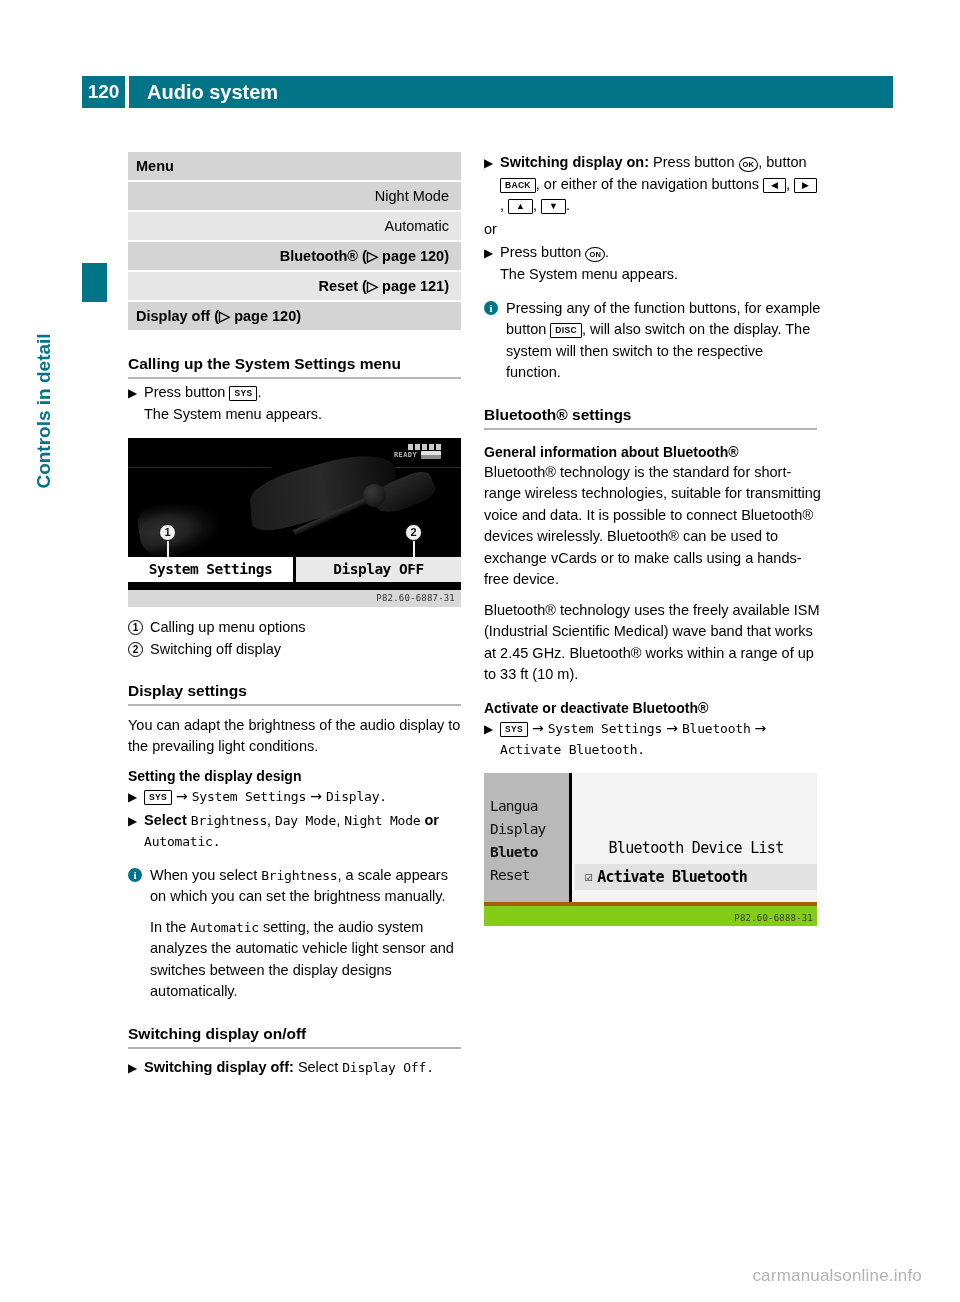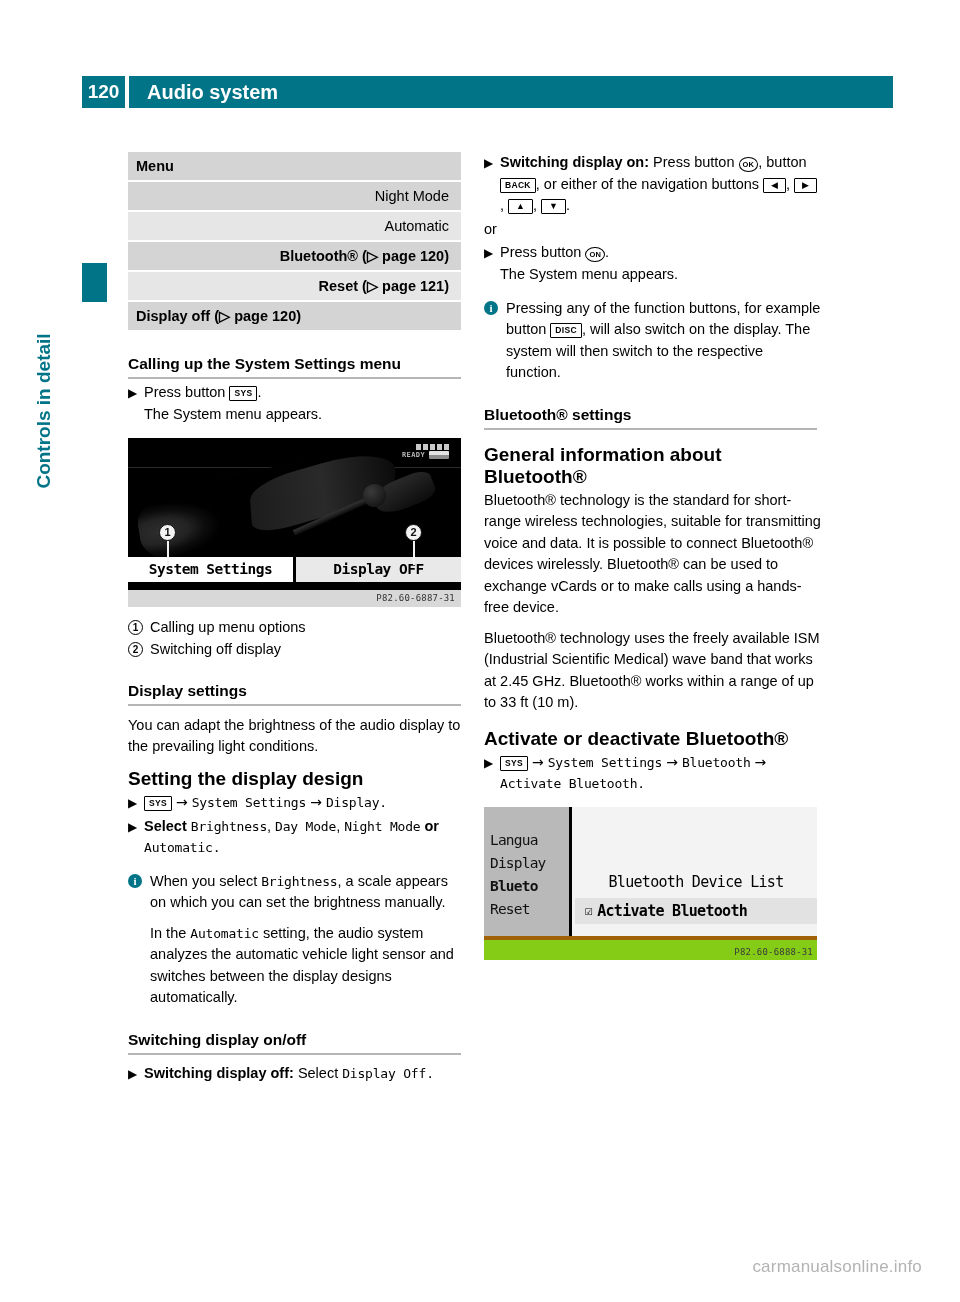--- a/index.html
+++ b/index.html
@@ -280,7 +280,7 @@
   }
   .scr1-ready {
     position: absolute;
-    right: 12px; top: 6px;
+    right: 20px; top: 6px;
     display: flex;
     flex-direction: column;
     align-items: flex-end;

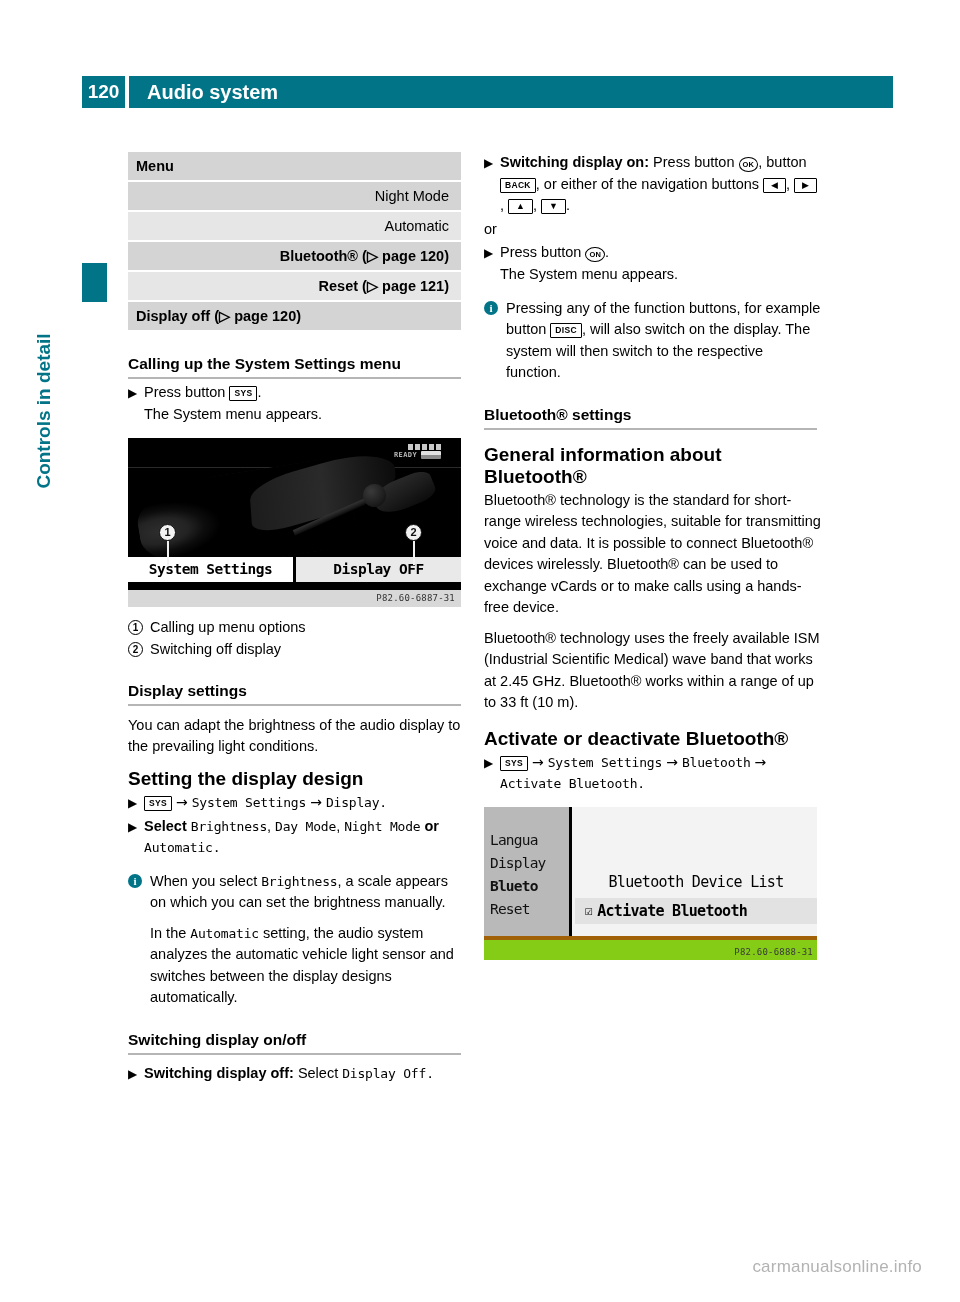--- a/index.html
+++ b/index.html
@@ -105,7 +105,7 @@
     width: 333px;
   }
   h3.sub {
-    font-size: 19px;
+    font-size: 14px;
     font-weight: bold;
     margin: 14px 0 2px 0;
   }

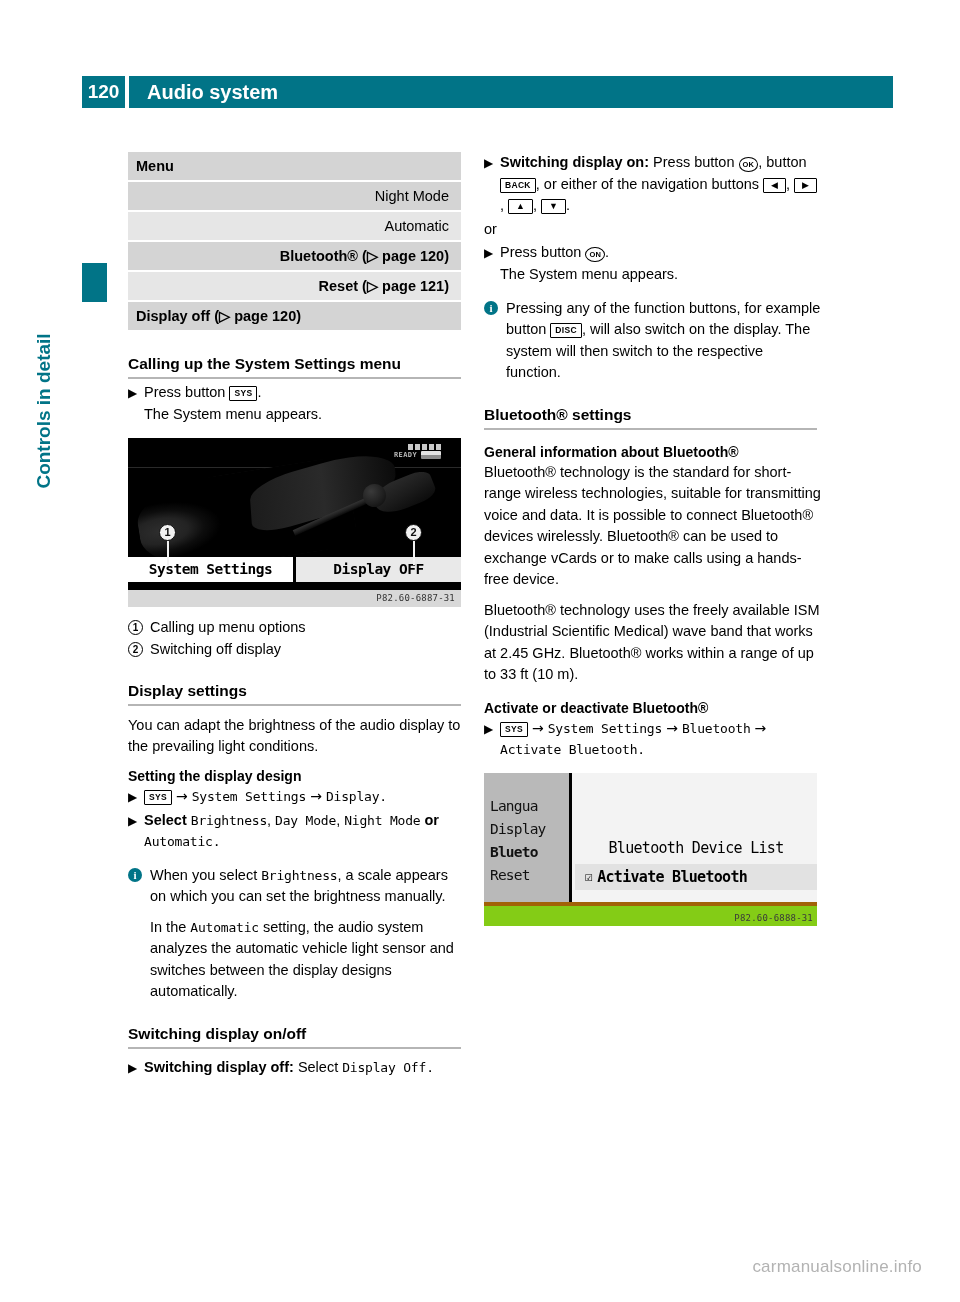--- a/index.html
+++ b/index.html
@@ -452,7 +452,7 @@
   .watermark {
     position: absolute;
     right: 38px;
-    bottom: 25px;
+    bottom: 16px;
     font-size: 17px;
     color: #b3b3b3;
     letter-spacing: 0.2px;

